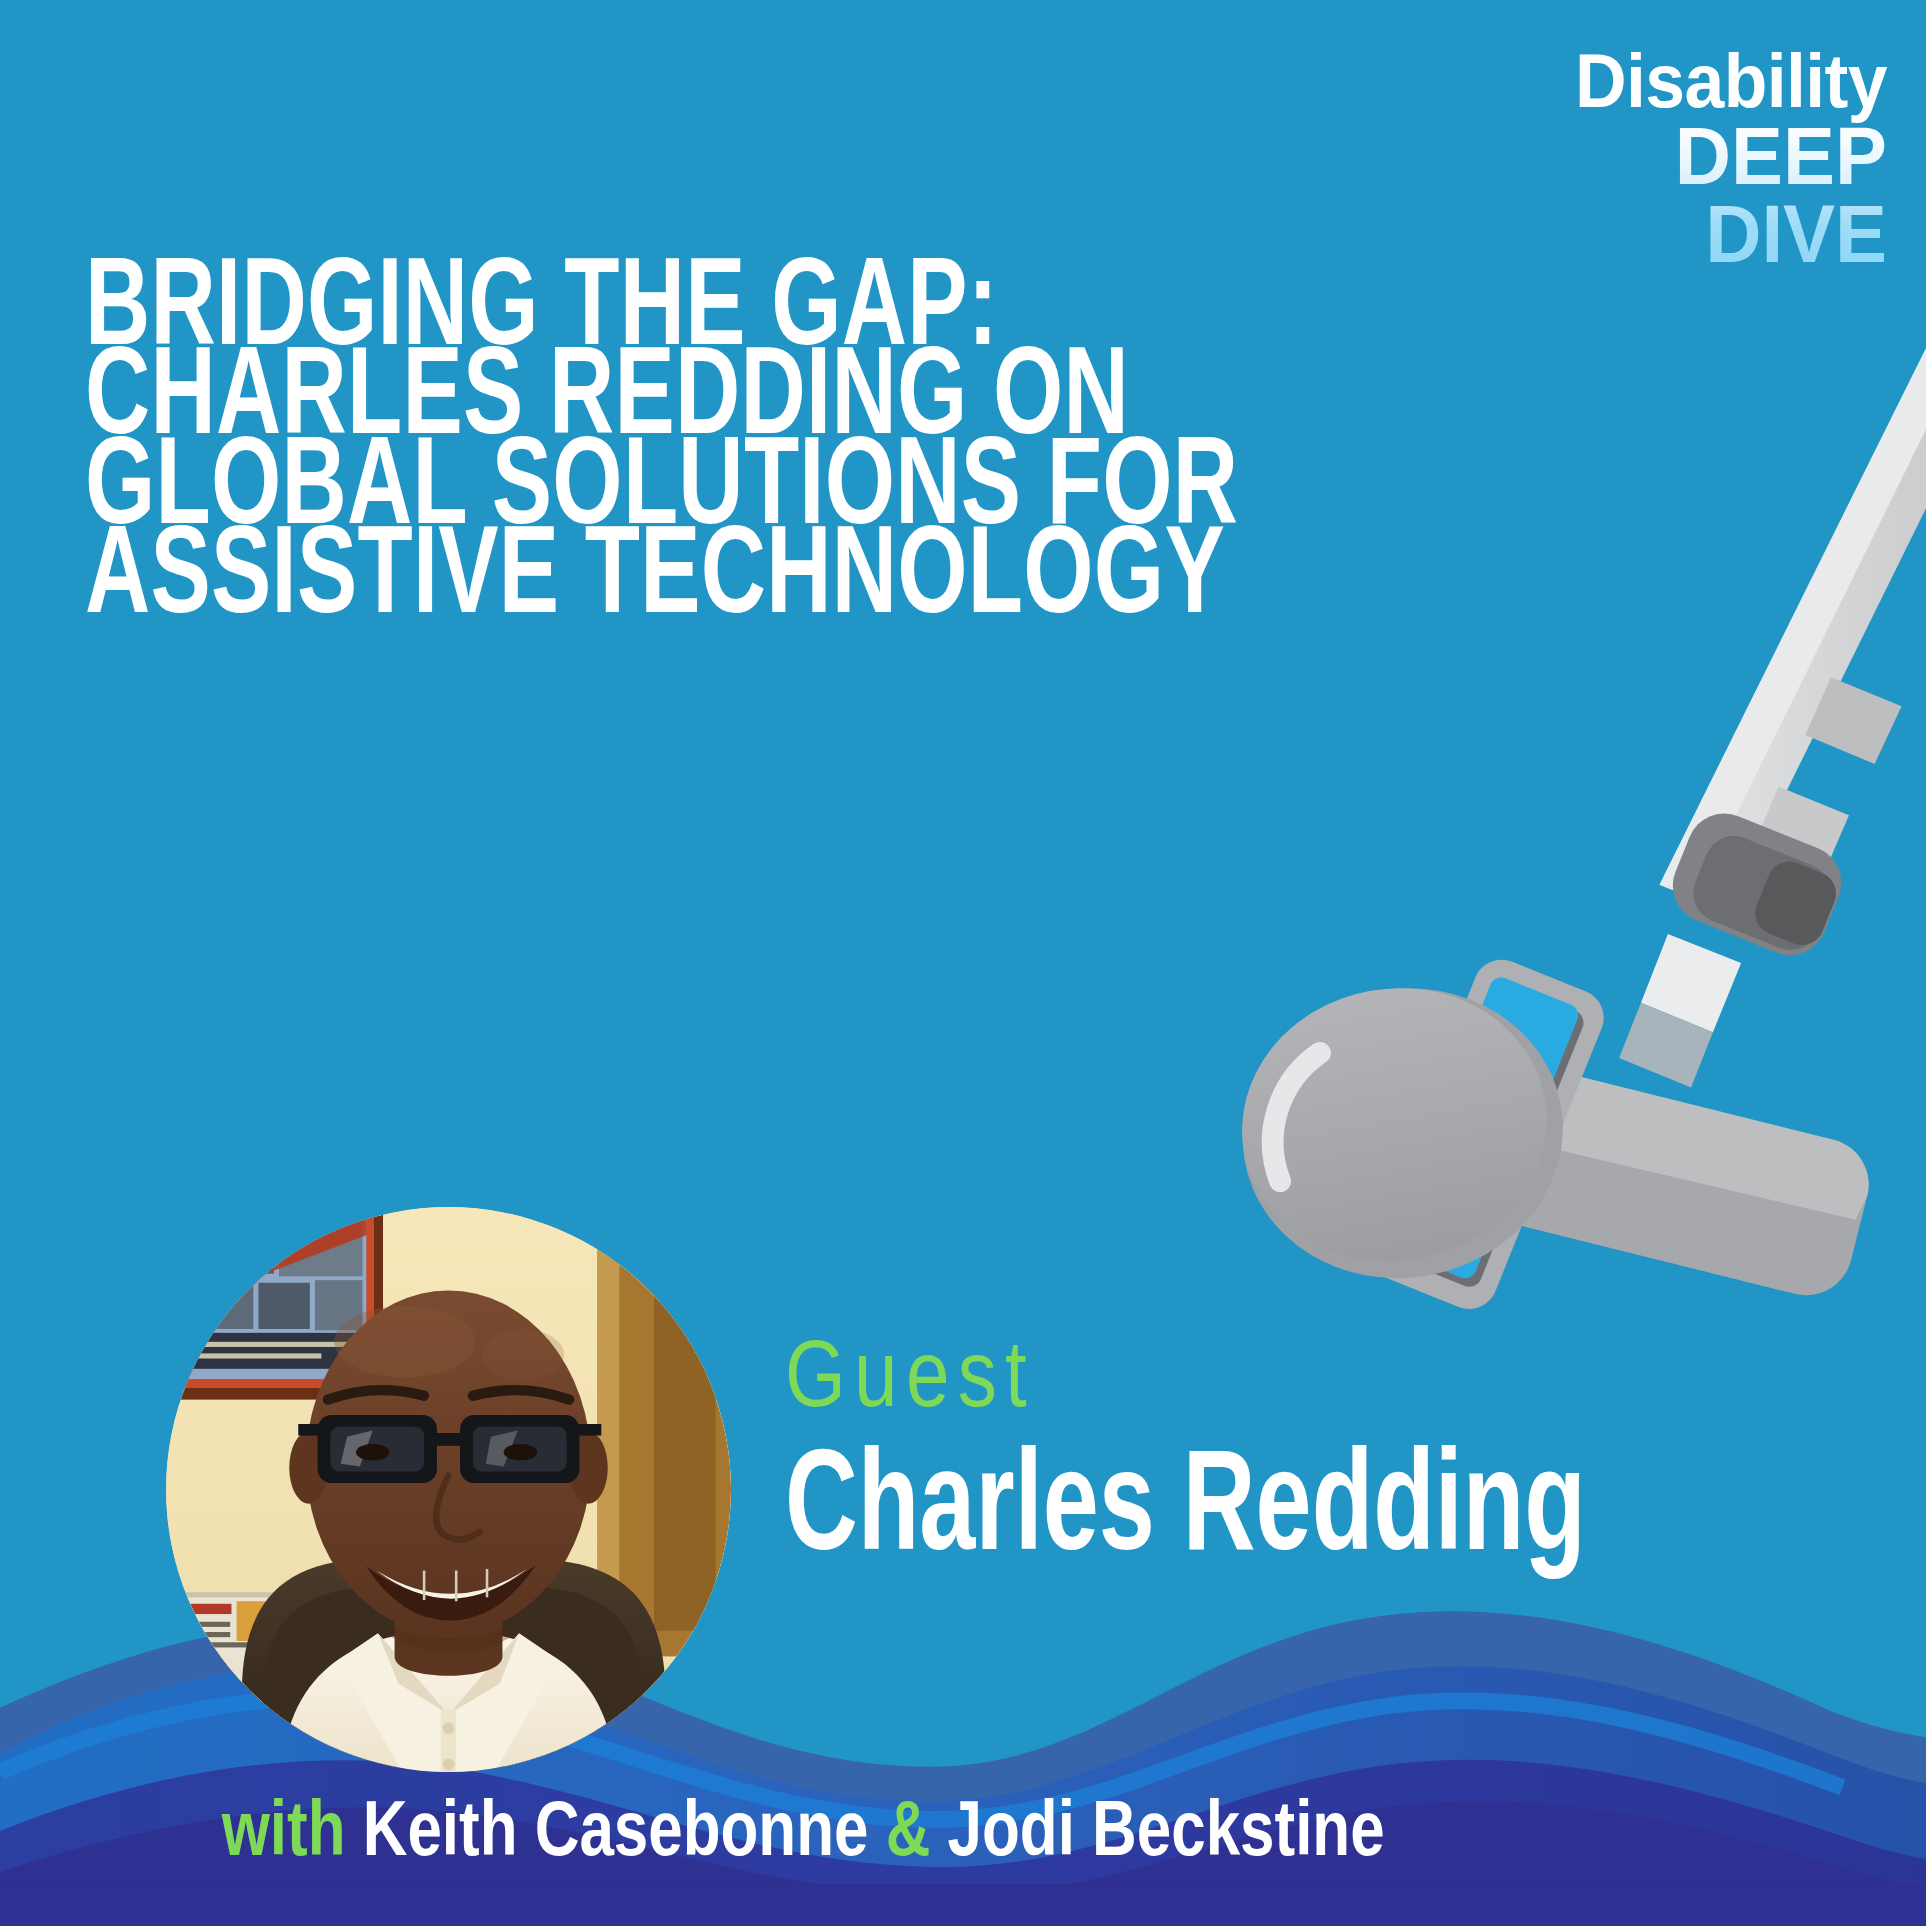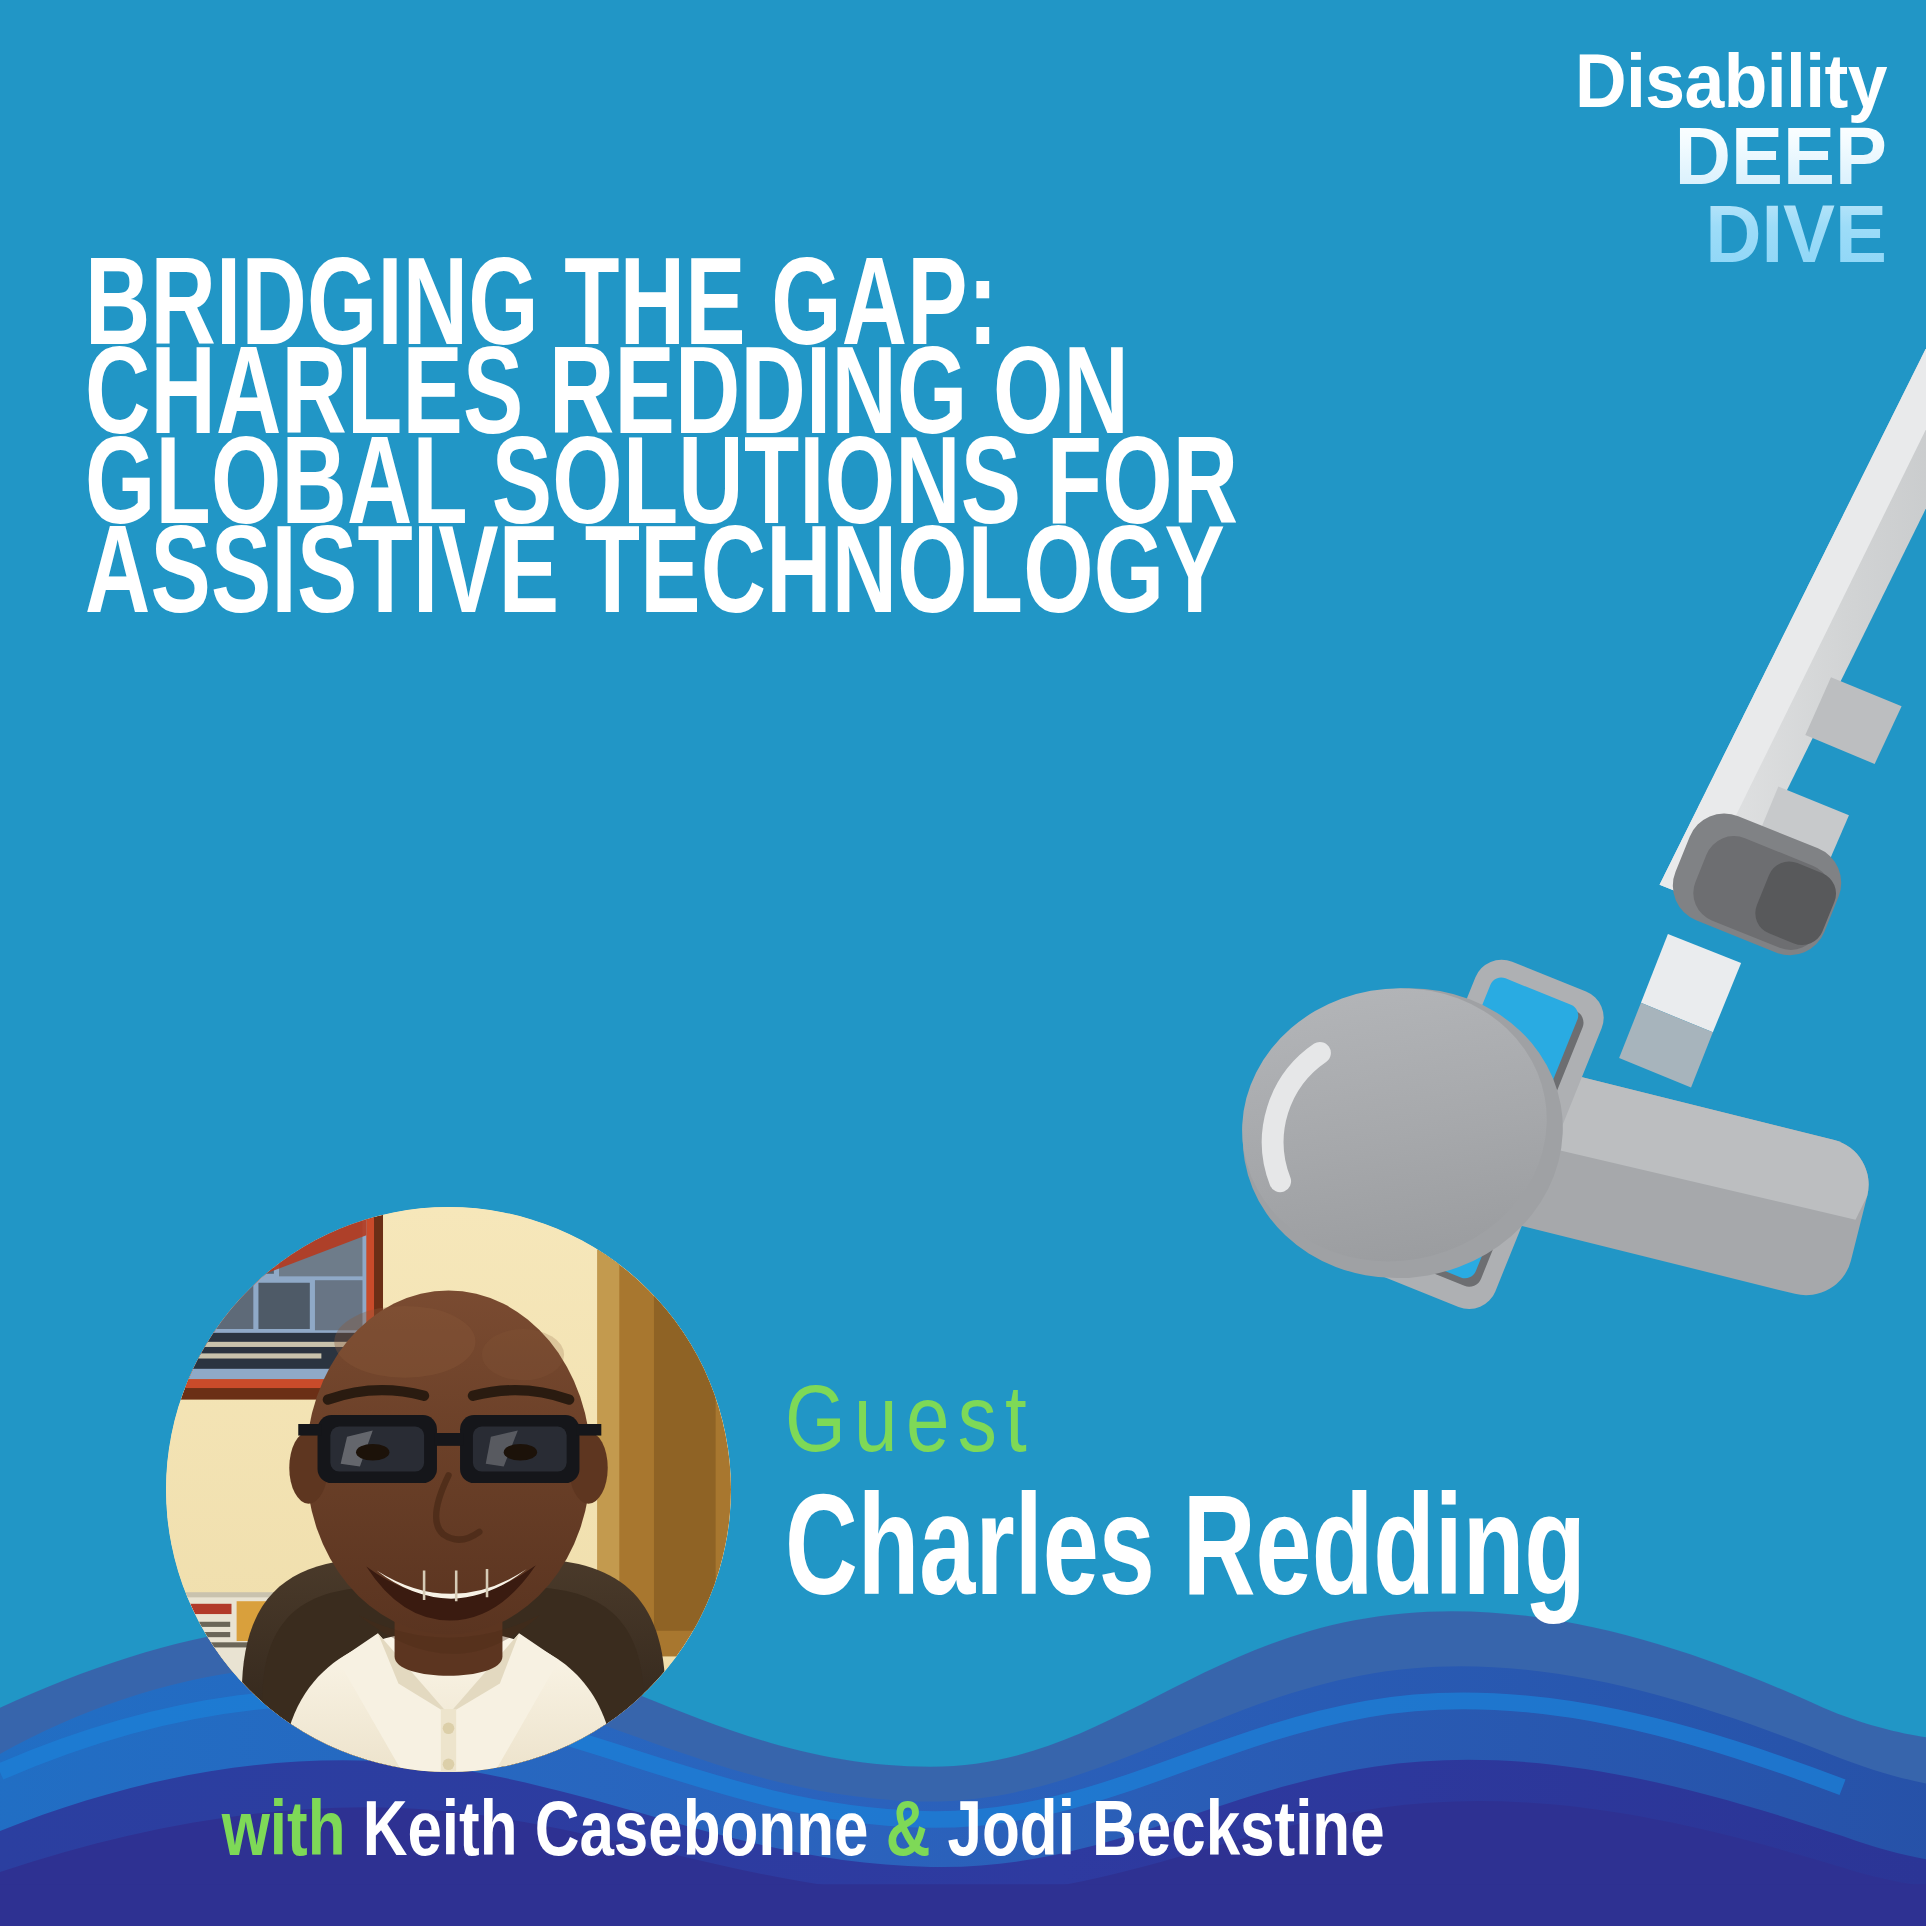--- a/index.html
+++ b/index.html
@@ -121,7 +121,7 @@
   #guest-block{
     position:absolute;
     left:785px;
-    top:1368px;
+    top:1323px;
     z-index:36;
     width:1079px;
   }

